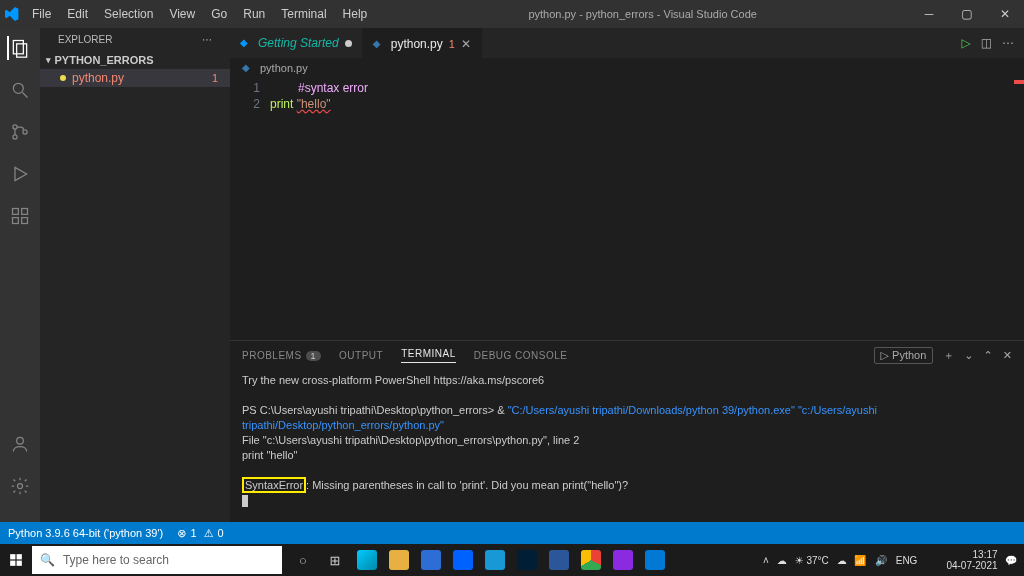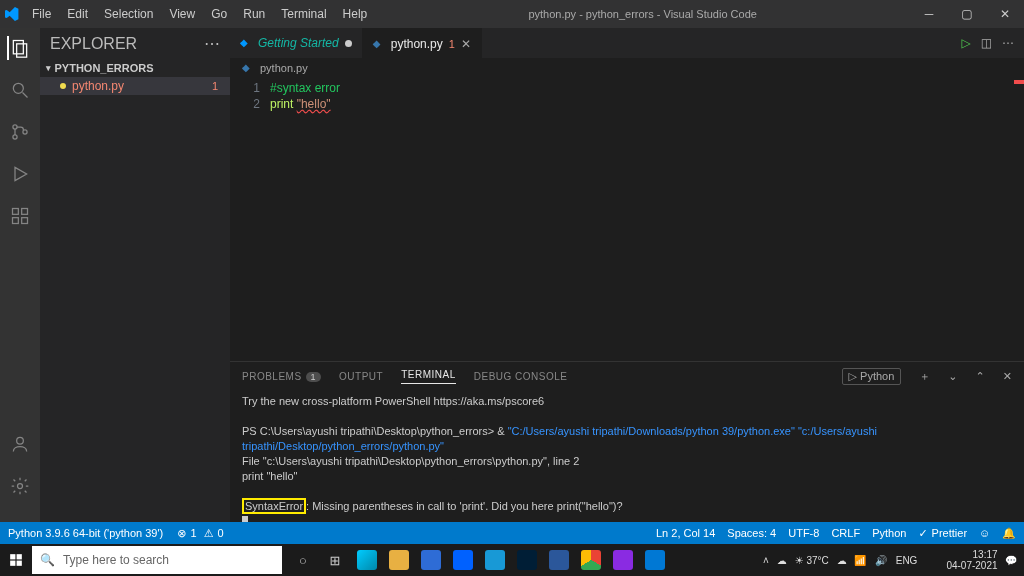--- a/index.html
+++ b/index.html
@@ -17,7 +17,7 @@
 .activity-bar .ab-icon.active { color:#fff; border-left:2px solid #fff; padding-left:0; margin-left:-2px; }
 .activity-bar .spacer { flex:1; }
 .sidebar { width:190px; background:#252526; display:flex; flex-direction:column; }
-.sidebar-hdr { display:flex; align-items:flex-end; justify-content:space-between; padding:6px 10px; color:#bbb; font-size:16px; }
+.sidebar-hdr { display:flex; align-items:flex-end; justify-content:space-between; padding:6px 18px; color:#bbb; font-size:10px; }
 .folder-hdr { display:flex; align-items:center; padding:3px 6px; color:#ccc; font-size:11px; font-weight:bold; }
 .folder-hdr .chev { margin-right:4px; font-size:9px; }
 .file-item { display:flex; align-items:center; padding:2px 6px 2px 20px; color:#ccc; font-size:12px; }

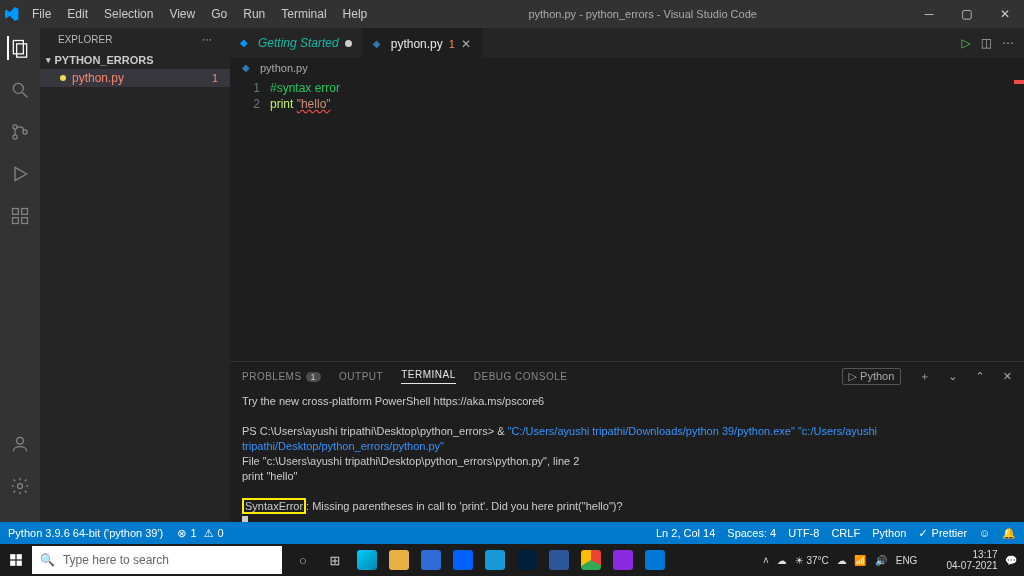--- a/index.html
+++ b/index.html
@@ -42,7 +42,7 @@
 .editor .minimap-err { position:absolute; right:0; top:2px; width:10px; height:4px; background:#f14c4c; }
 .gutter { width:40px; text-align:right; color:#6e7681; padding:2px 10px 0 0; line-height:16px; }
 .code { padding-top:2px; line-height:16px; white-space:pre; }
-.c-comment { color:#22c55e; }
+.c-comment { color:#f0abfc;margin-left:28px; }
 .c-kw { color:#bef264; }
 .c-str { color:#ce9178; text-decoration: underline wavy #f14c4c; }
 .panel { height:161px; border-top:1px solid #333; background:#1e1e1e; display:flex; flex-direction:column; }

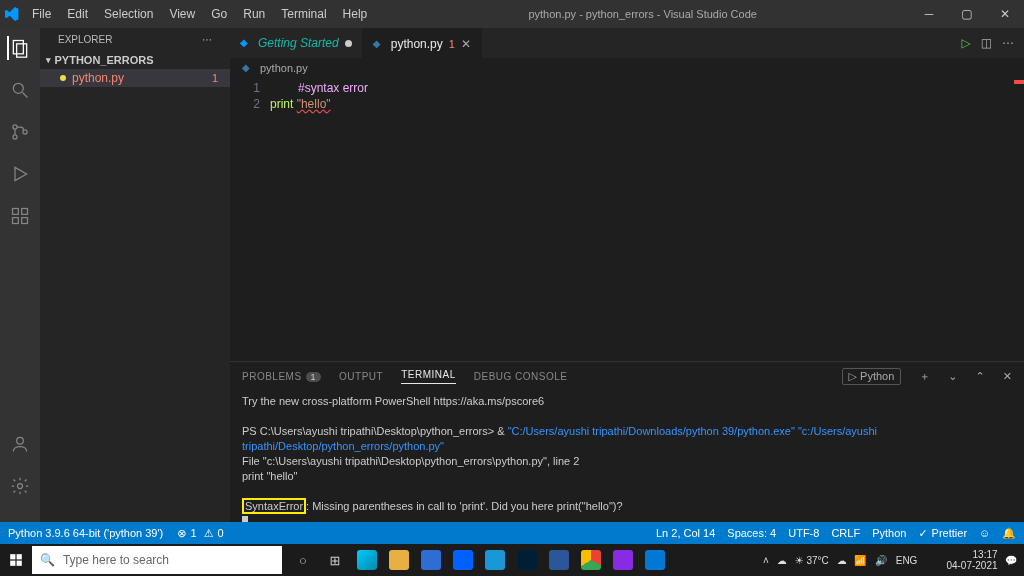--- a/index.html
+++ b/index.html
@@ -45,7 +45,7 @@
 .c-comment { color:#f0abfc;margin-left:28px; }
 .c-kw { color:#bef264; }
 .c-str { color:#ce9178; text-decoration: underline wavy #f14c4c; }
-.panel { height:161px; border-top:1px solid #333; background:#1e1e1e; display:flex; flex-direction:column; }
+.panel { height:182px; border-top:1px solid #333; background:#1e1e1e; display:flex; flex-direction:column; }
 .panel-tabs { height:28px; display:flex; align-items:center; padding:0 12px; gap:18px; font-size:10px; color:#888; }
 .panel-tabs .pt { letter-spacing:.5px; cursor:default; }
 .panel-tabs .pt.active { color:#e7e7e7; border-bottom:1px solid #e7e7e7; padding-bottom:3px; }

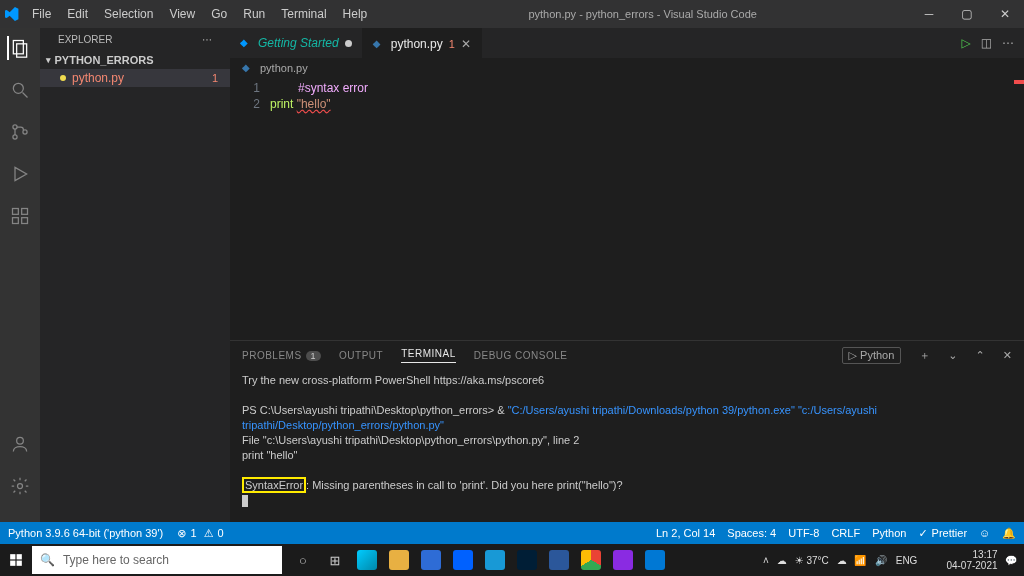--- a/index.html
+++ b/index.html
@@ -50,7 +50,7 @@
 .panel-tabs .pt { letter-spacing:.5px; cursor:default; }
 .panel-tabs .pt.active { color:#e7e7e7; border-bottom:1px solid #e7e7e7; padding-bottom:3px; }
 .panel-tabs .pt .count { background:#4d4d4d; border-radius:8px; padding:0 5px; margin-left:4px; font-size:9px; color:#ccc;}
-.panel-right { margin-left:auto; display:flex; align-items:center; gap:18px; color:#aaa; font-size:11px;padding-left:39px; }
+.panel-right { margin-left:auto; display:flex; align-items:center; gap:10px; color:#aaa; font-size:11px;padding-left:39px; }
 .panel-right .pyb { border:1px solid #555; padding:1px 6px; border-radius:2px; }
 .term { flex:1; overflow:hidden; padding:4px 12px; font-family:Consolas,monospace; font-size:11px; line-height:15px; color:#ccc; }
 .term .blue { color:#3794ff; }

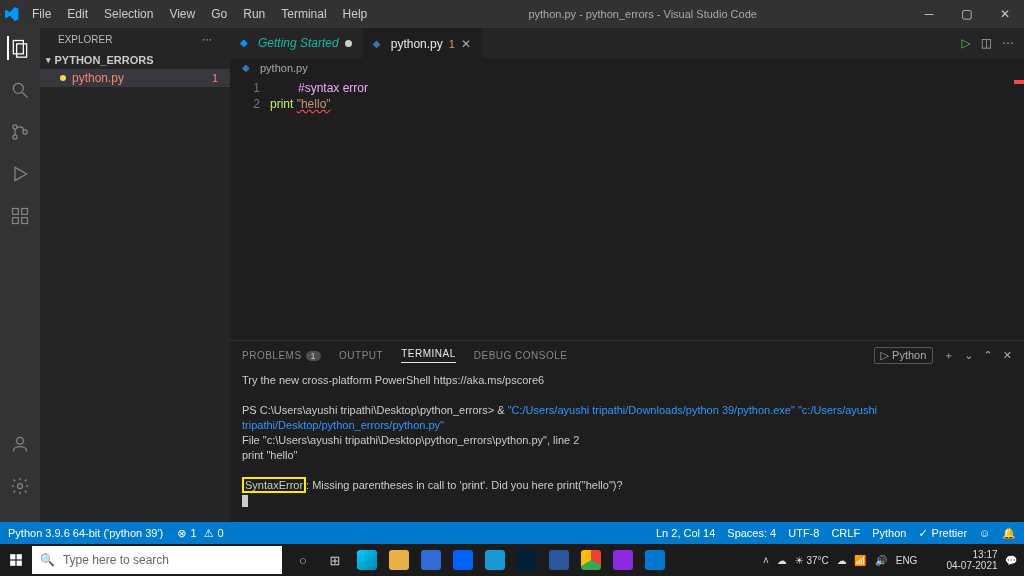--- a/index.html
+++ b/index.html
@@ -217,7 +217,7 @@
         <div>  File "c:\Users\ayushi tripathi\Desktop\python_errors\python.py", line 2</div>
         <div>    print "hello"</div>
         <div>&nbsp;</div>
-        <div><span class="hl-box">SyntaxError</span><span>: Missing parentheses in call to 'print'. Did you here print("hello")?</span></div>
+        <div><span class="hl-box">SyntaxError</span><span>: Missing parentheses in call to 'print'. Did you mean print("hello")?</span></div>
         <div><span class="cursor"></span></div>
       </div>
     </div>

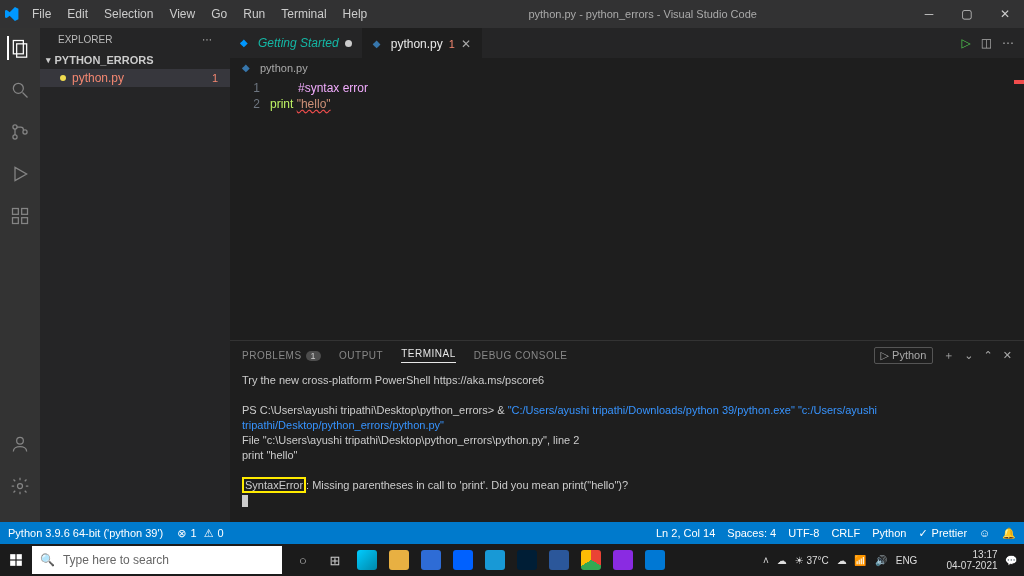--- a/index.html
+++ b/index.html
@@ -227,16 +227,6 @@
 <div class="status">
   <span class="s-item">Python 3.9.6 64-bit ('python 39')</span>
   <span class="s-item">⊗ <span>1</span>&nbsp;⚠ <span>0</span></span>
-  <div class="right">
-    <span class="s-item">Ln 2, Col 14</span>
-    <span class="s-item">Spaces: 4</span>
-    <span class="s-item">UTF-8</span>
-    <span class="s-item">CRLF</span>
-    <span class="s-item">Python</span>
-    <span class="s-item">✓ <span>Prettier</span></span>
-    <span class="s-item">☺</span>
-    <span class="s-item">🔔</span>
-  </div>
 </div>
 
 <div class="taskbar">

